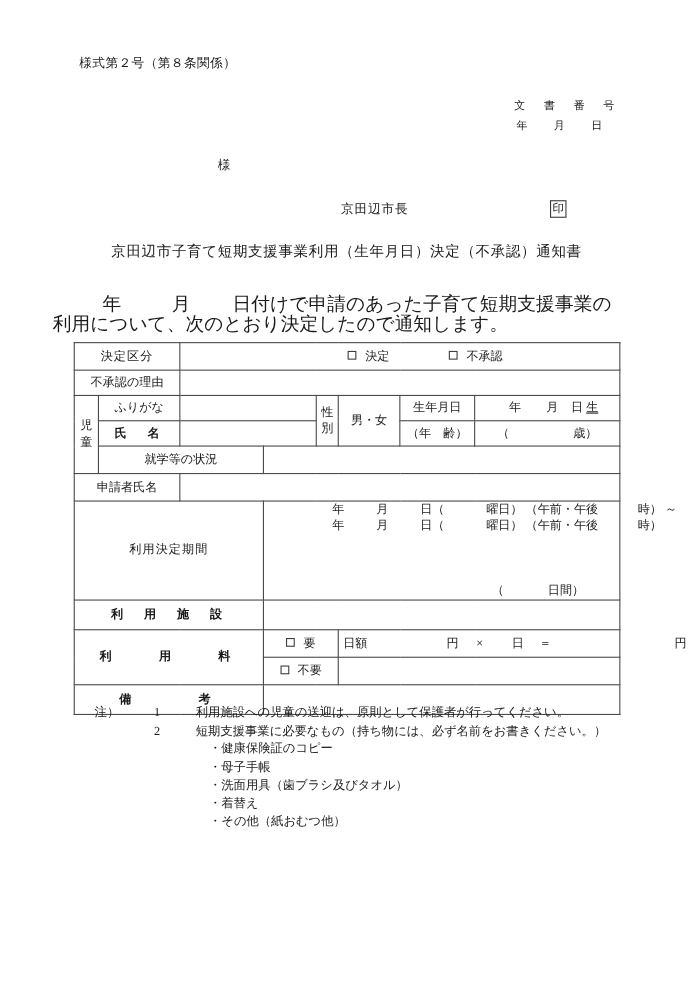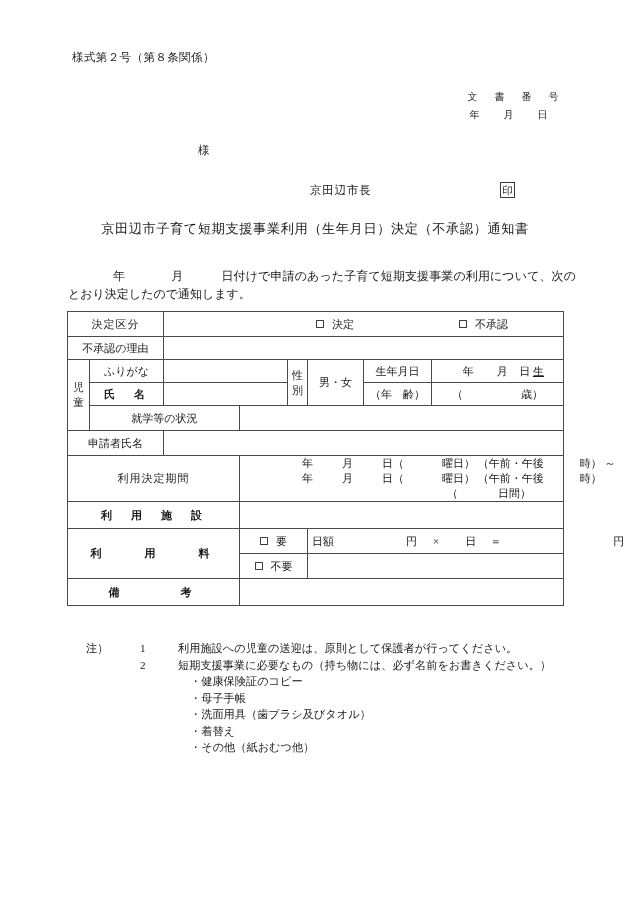--- a/index.html
+++ b/index.html
@@ -90,10 +90,10 @@
 
   .intro {
     position: absolute;
-    left: 68px;
+    left: 48px;
     top: 268px;
     width: 508px;
-    font-size: 12px;
+    font-size: 17px;
     line-height: 17.5px;
     text-align: justify;
   }

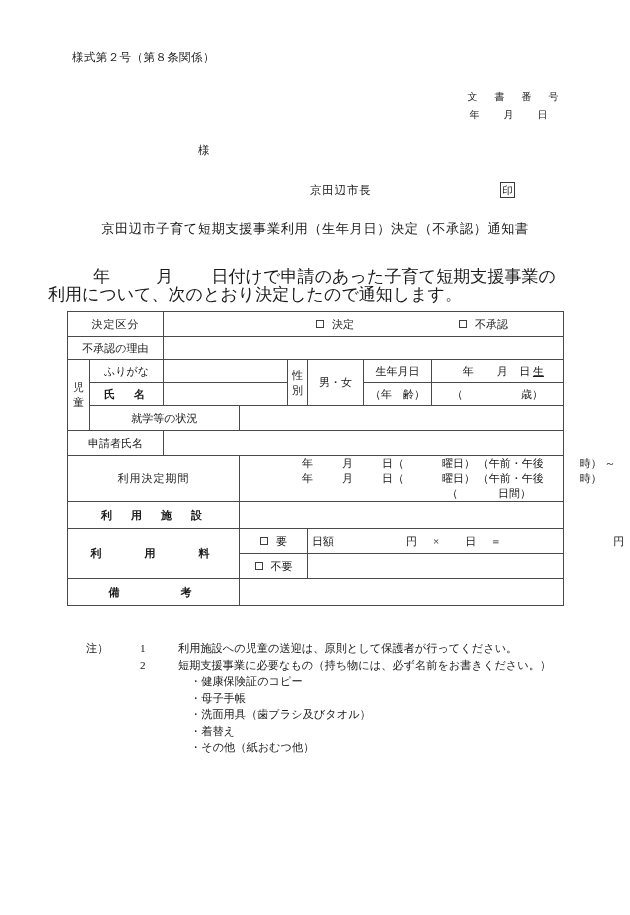--- a/index.html
+++ b/index.html
@@ -149,7 +149,7 @@
 
   .decision-cell { text-align: left; }
   .decision-cell .opt1 { display: inline-block; margin-left: 148px; }
-  .decision-cell .opt2 { display: inline-block; margin-left: 105px; }
+  .decision-cell .opt2 { display: inline-block; margin-left: 54px; }
 
   .period-cell {
     padding: 6px 4px 6px 0;

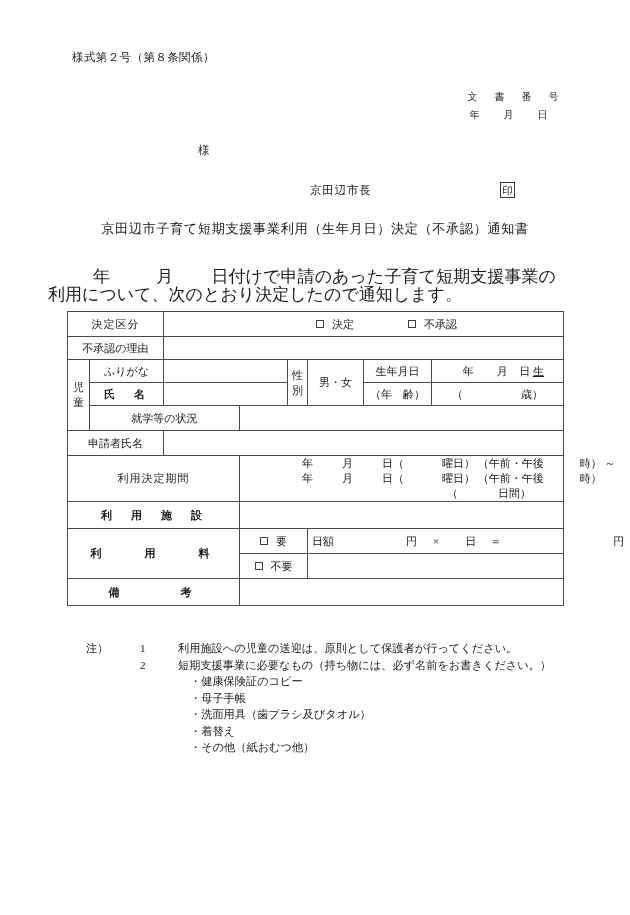--- a/index.html
+++ b/index.html
@@ -168,7 +168,7 @@
     text-align: right;
     padding-right: 28px;
   }
-  .period-cell .days .inner { display: inline-block; }
+  .period-cell .days .inner { display: inline-block; margin-top: 44px; }
   .period-cell .days .gap { display: inline-block; width: 40px; }
 
   .fee-detail { white-space: nowrap; }

